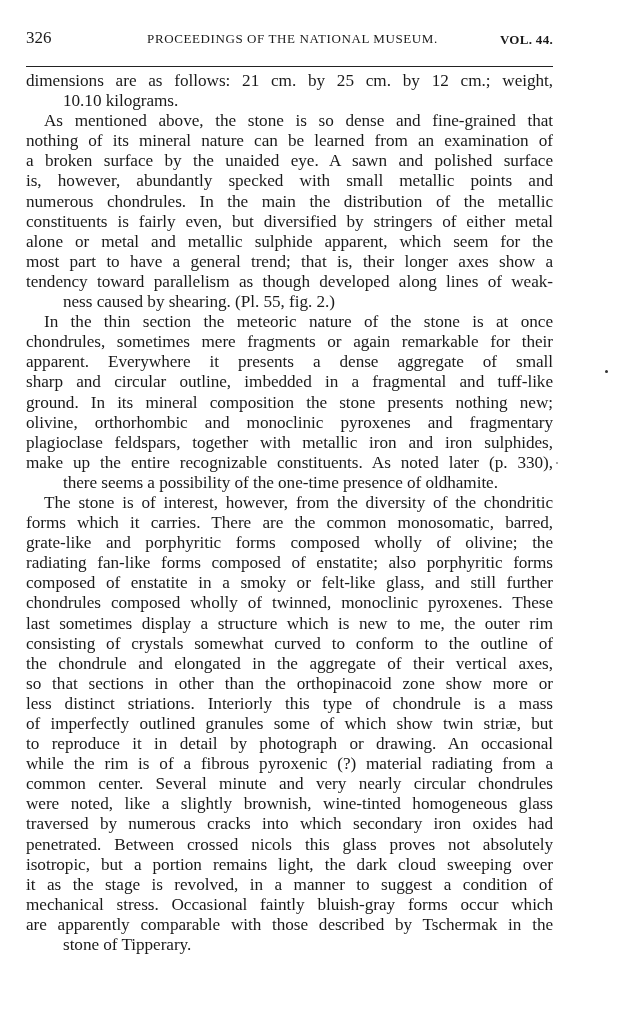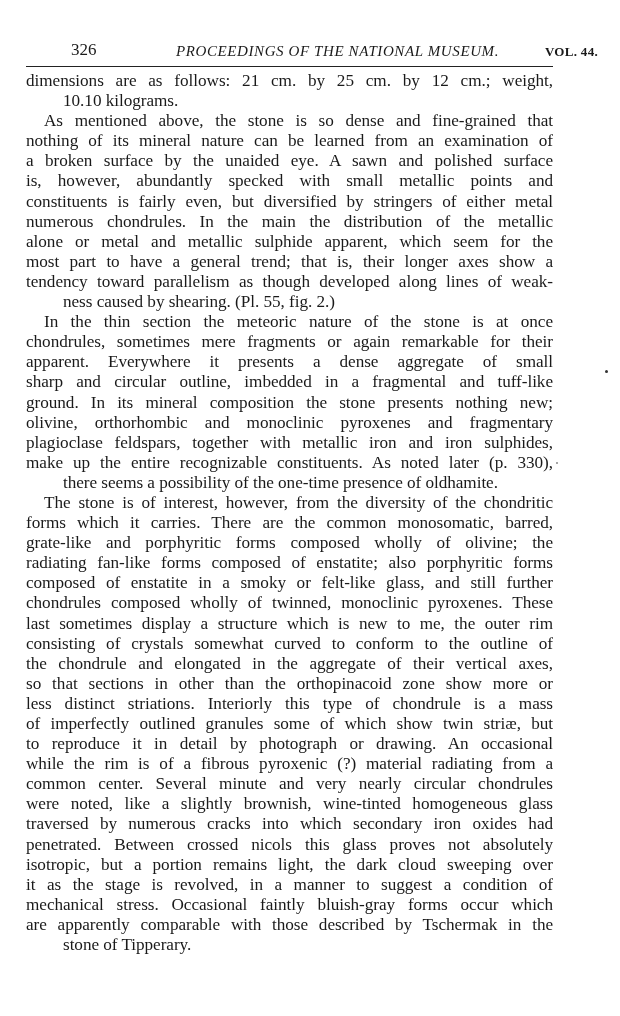--- a/index.html
+++ b/index.html
@@ -8,9 +8,8 @@
     color: #1a1a1a;
   }
   .page-header {
-    position: absolute; left: 26px; top: 40px; width: 527px; height: 22px;
+    position: absolute; left: 26px; top: 28px; width: 527px; height: 22px;
     font-family: "Liberation Serif", "DejaVu Serif", serif;
-    margin-left: 45px;
   }
   .page-number { position: absolute; left: 0; top: 0; font-size: 17px; }
   .running-title {

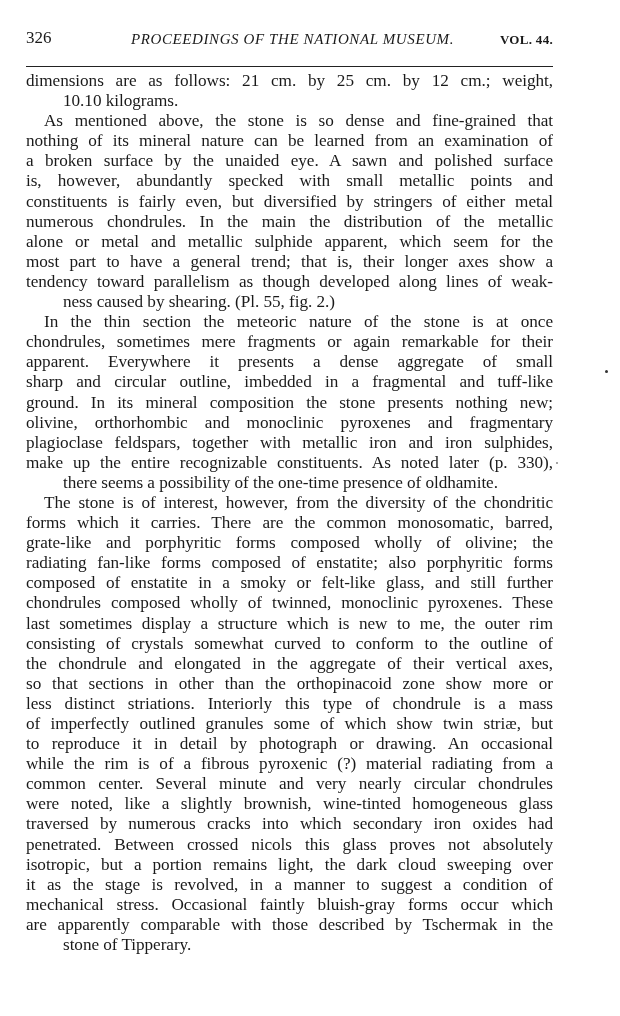--- a/index.html
+++ b/index.html
@@ -14,7 +14,7 @@
   .page-number { position: absolute; left: 0; top: 0; font-size: 17px; }
   .running-title {
     position: absolute; left: 0; right: 0; top: 3px; text-align: center;
-    font-style: italic; font-size: 15px; letter-spacing: 0.6px; padding-left: 6px;
+    font-size: 13px; letter-spacing: 0.6px; padding-left: 6px;
   }
   .volume {
     position: absolute; right: 0; top: 4px; font-size: 13px; font-weight: bold;

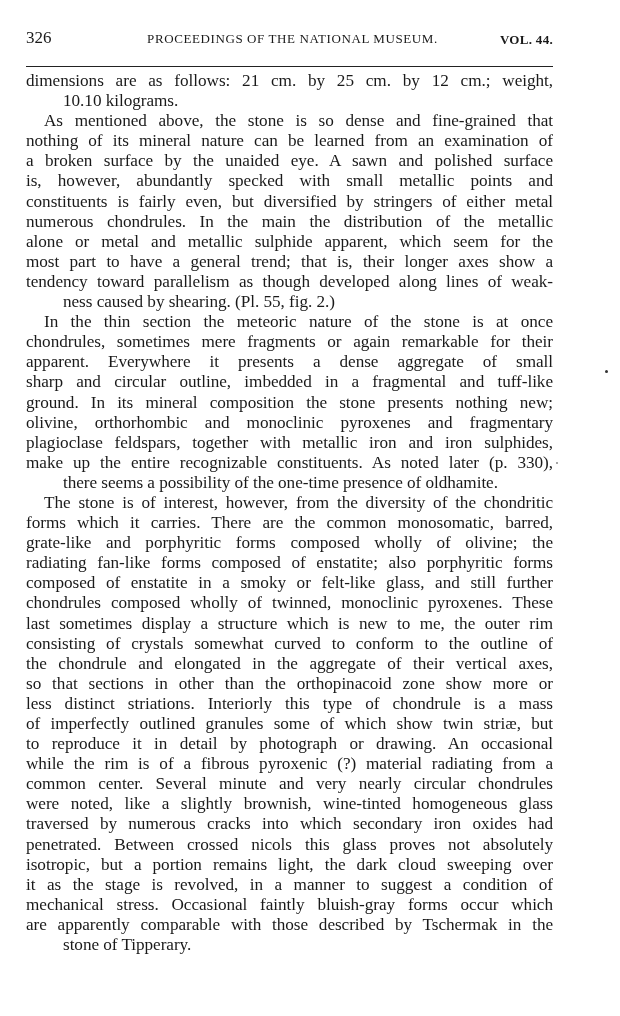--- a/index.html
+++ b/index.html
@@ -62,8 +62,8 @@
       <span class="line">nothing of its mineral nature can be learned from an examination of</span>
       <span class="line">a broken surface by the unaided eye.  A sawn and polished surface</span>
       <span class="line">is, however, abundantly specked with small metallic points and</span>
+      <span class="line">numerous chondrules.  In the main the distribution of the metallic</span>
       <span class="line">constituents is fairly even, but diversified by stringers of either metal</span>
-      <span class="line">numerous chondrules.  In the main the distribution of the metallic</span>
       <span class="line">alone or metal and metallic sulphide apparent, which seem for the</span>
       <span class="line">most part to have a general trend; that is, their longer axes show a</span>
       <span class="line">tendency toward parallelism as though developed along lines of weak-</span>

